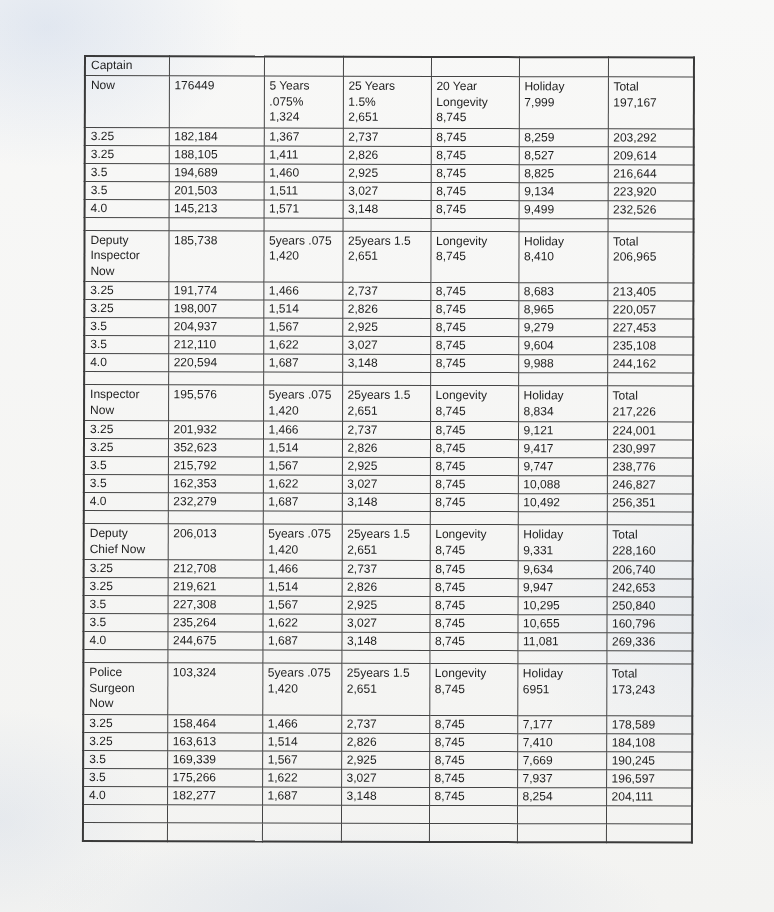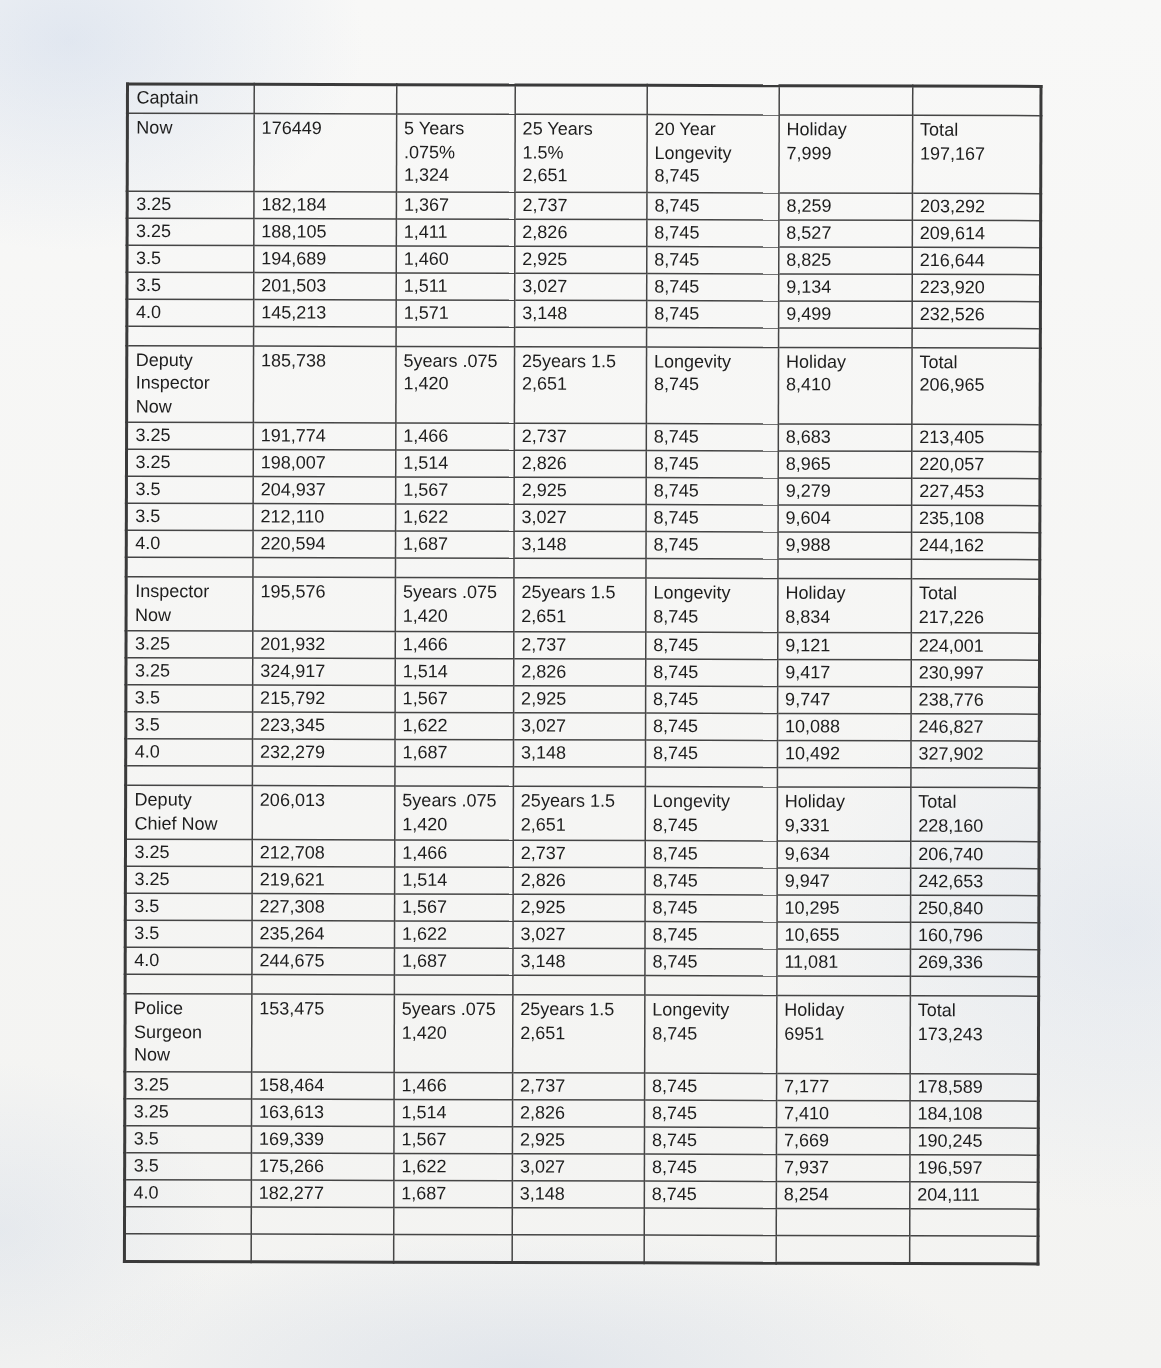--- a/index.html
+++ b/index.html
@@ -234,7 +234,7 @@
         </tr>
         <tr class="row-data">
           <td>3.25</td>
-          <td>324,917</td>
+          <td>352,623</td>
           <td>1,514</td>
           <td>2,826</td>
           <td>8,745</td>

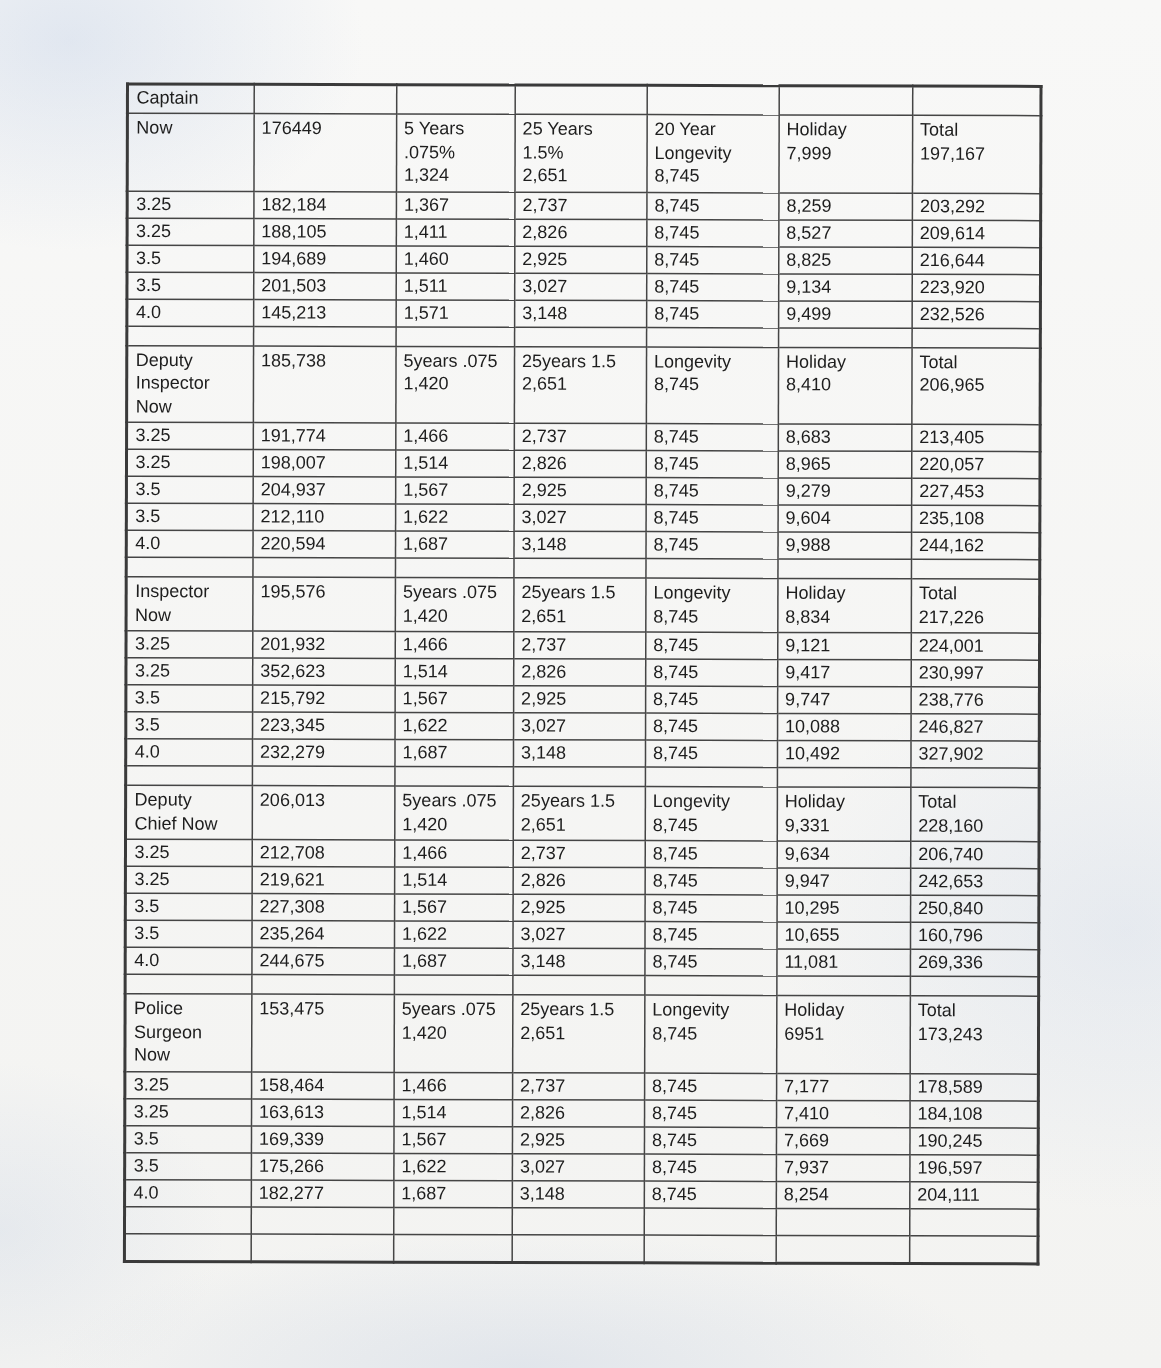--- a/index.html
+++ b/index.html
@@ -252,7 +252,7 @@
         </tr>
         <tr class="row-data">
           <td>3.5</td>
-          <td>223,345</td>
+          <td>162,353</td>
           <td>1,622</td>
           <td>3,027</td>
           <td>8,745</td>

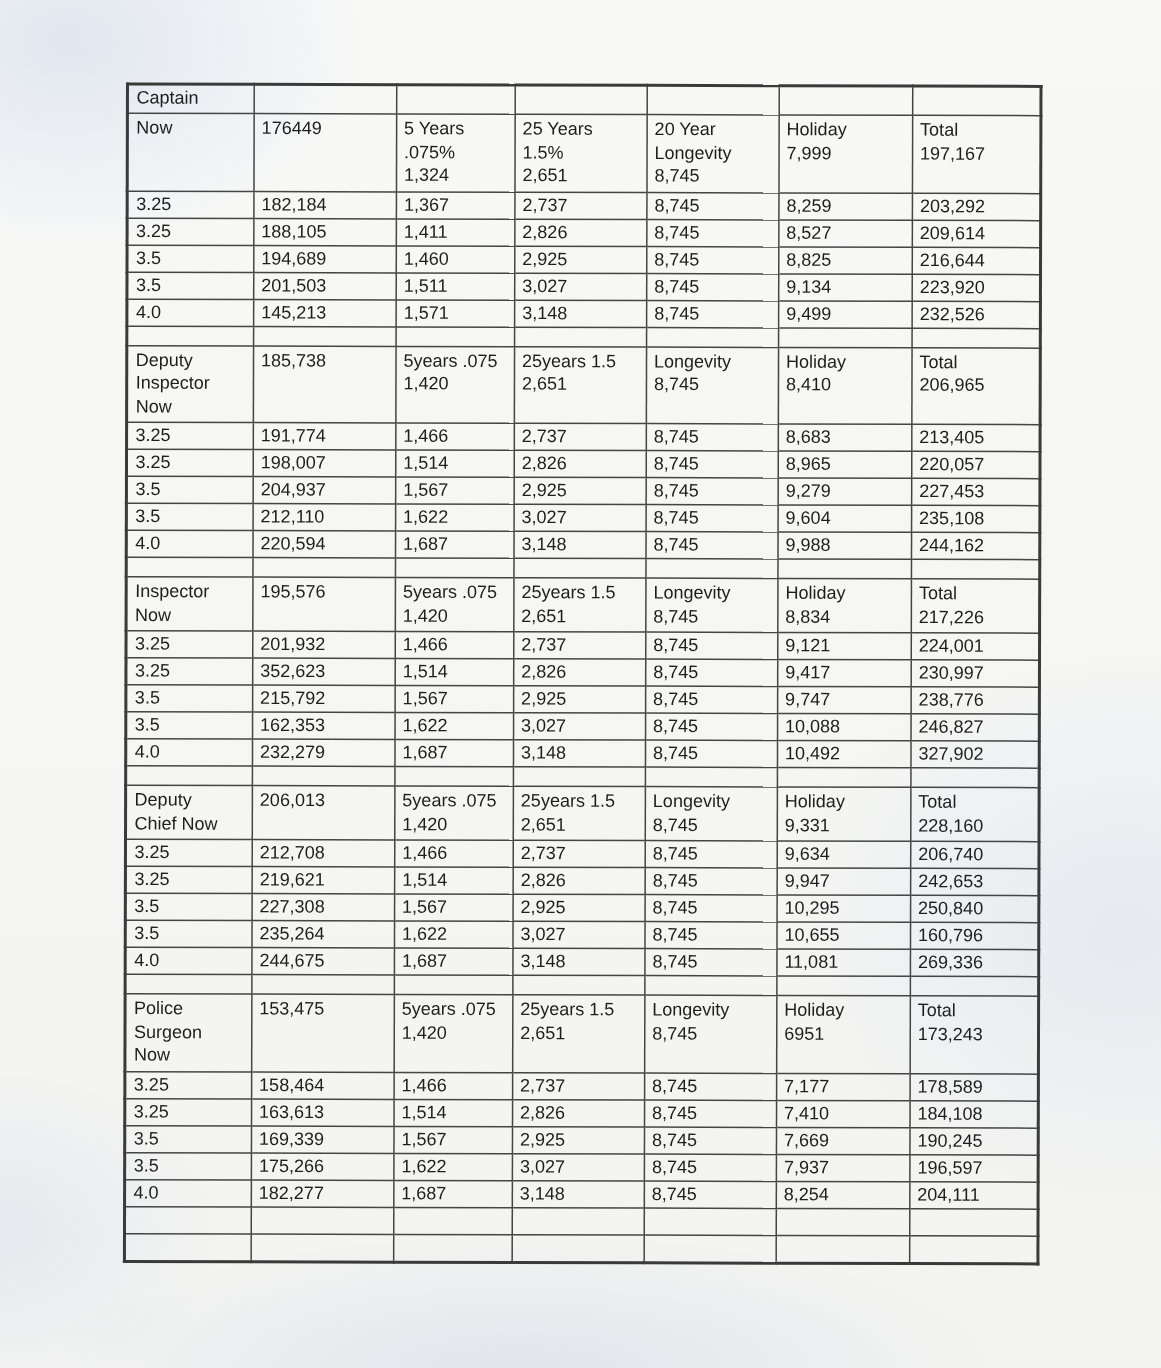--- a/index.html
+++ b/index.html
@@ -266,7 +266,7 @@
           <td>3,148</td>
           <td>8,745</td>
           <td>10,492</td>
-          <td>327,902</td>
+          <td>256,351</td>
         </tr>
         <tr class="row-spacer">
           <td></td>

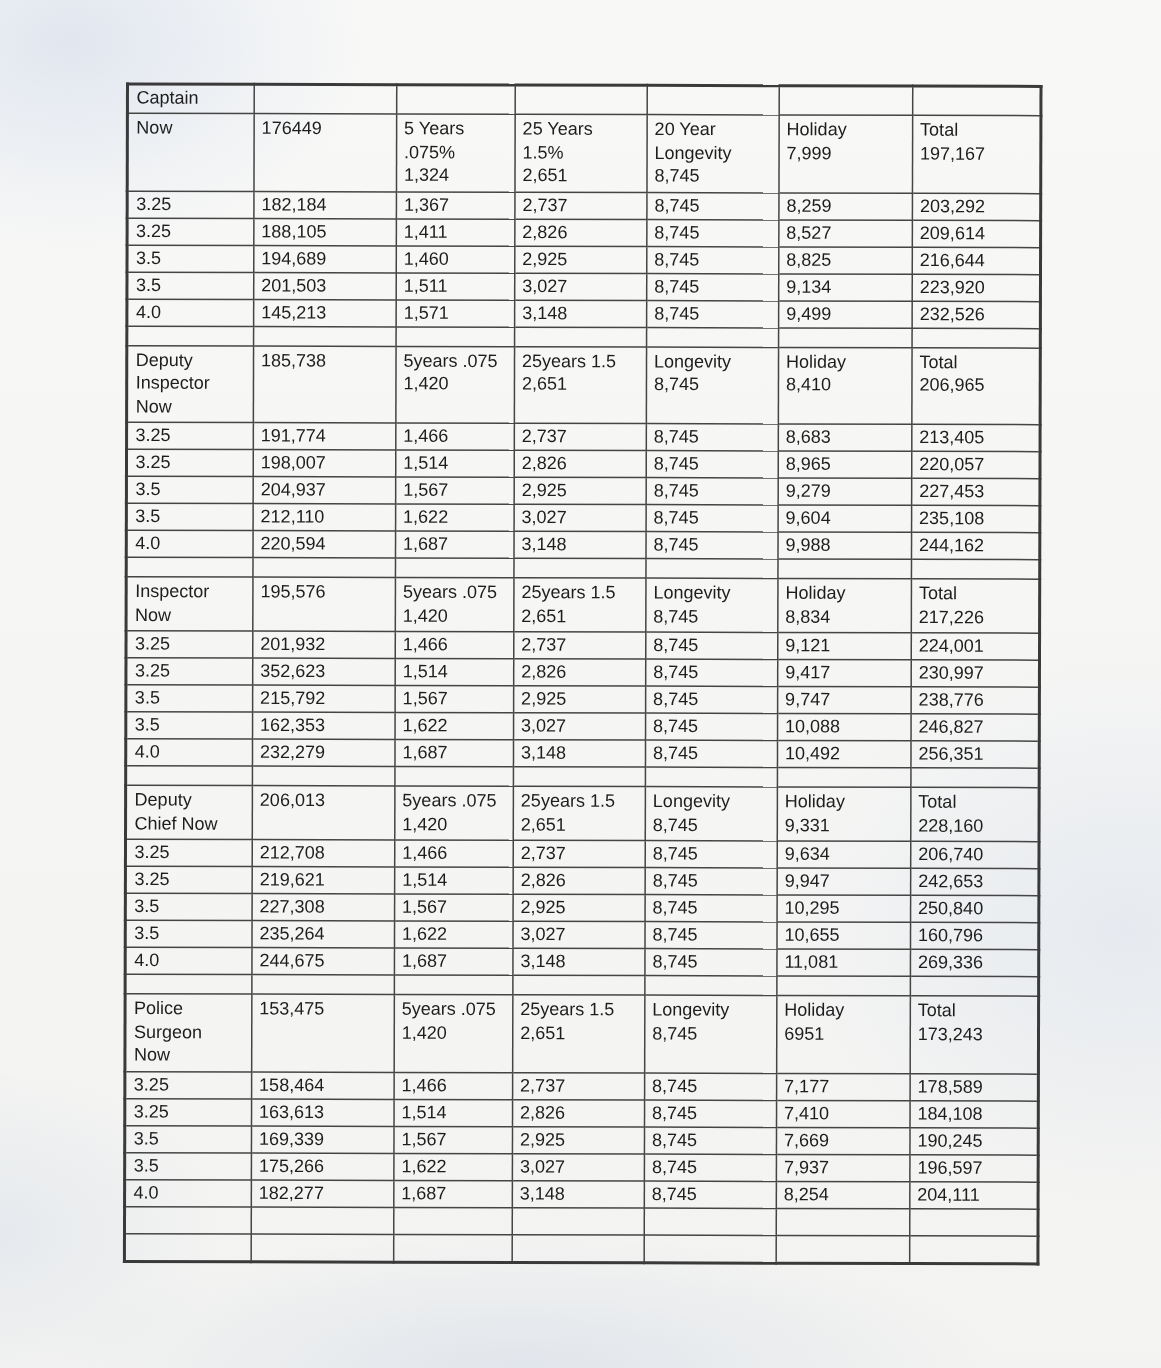--- a/index.html
+++ b/index.html
@@ -350,7 +350,7 @@
           <td>Police
 Surgeon
 Now</td>
-          <td>153,475</td>
+          <td>103,324</td>
           <td>5years .075
 1,420</td>
           <td>25years 1.5

